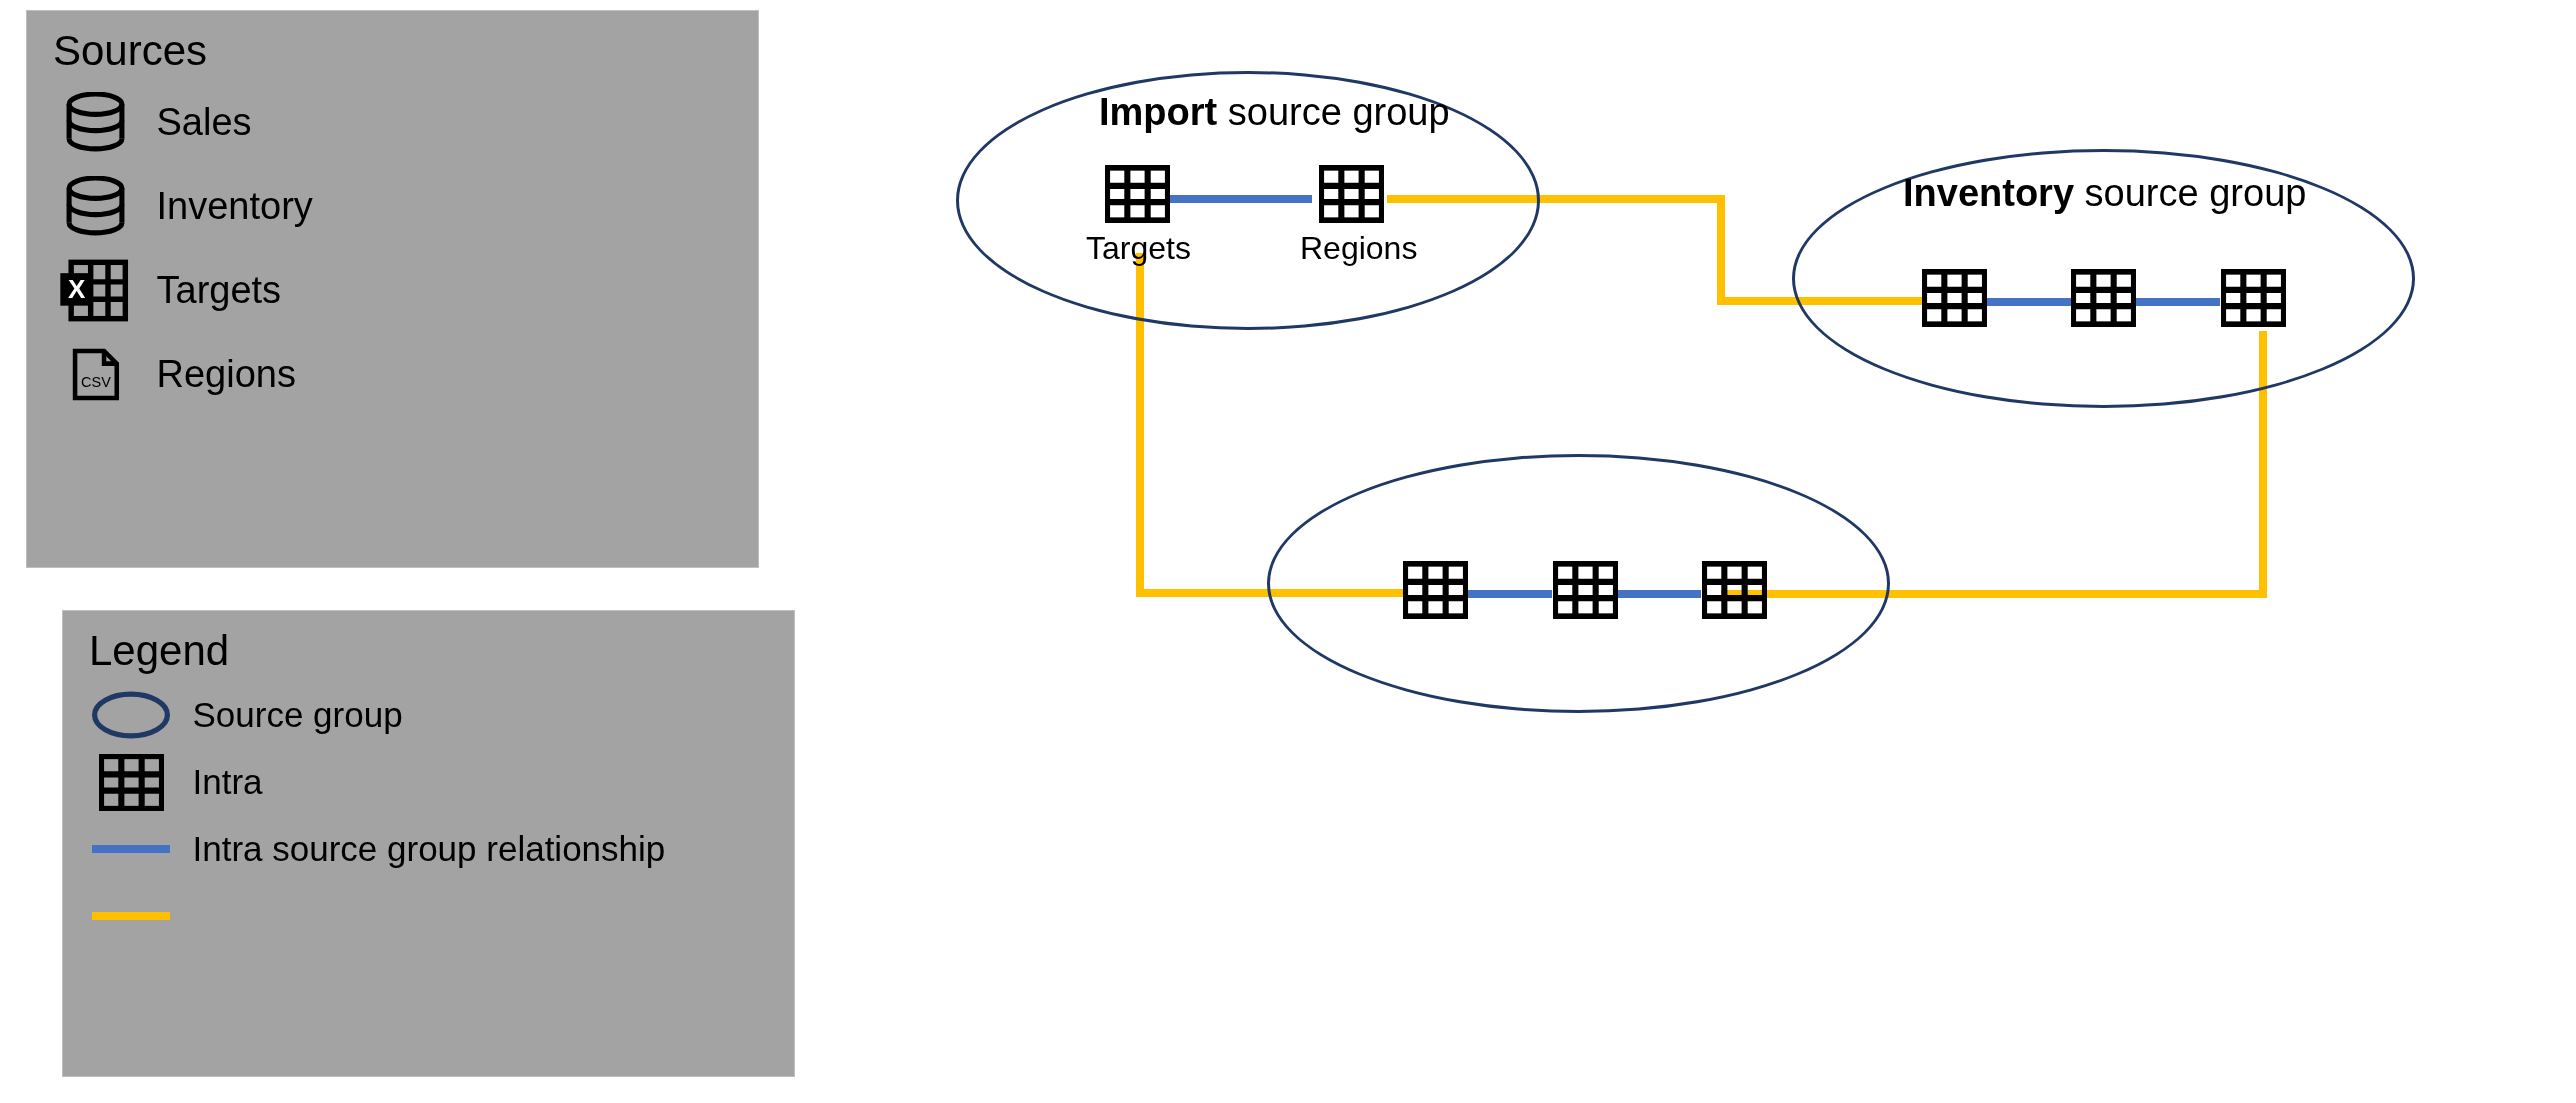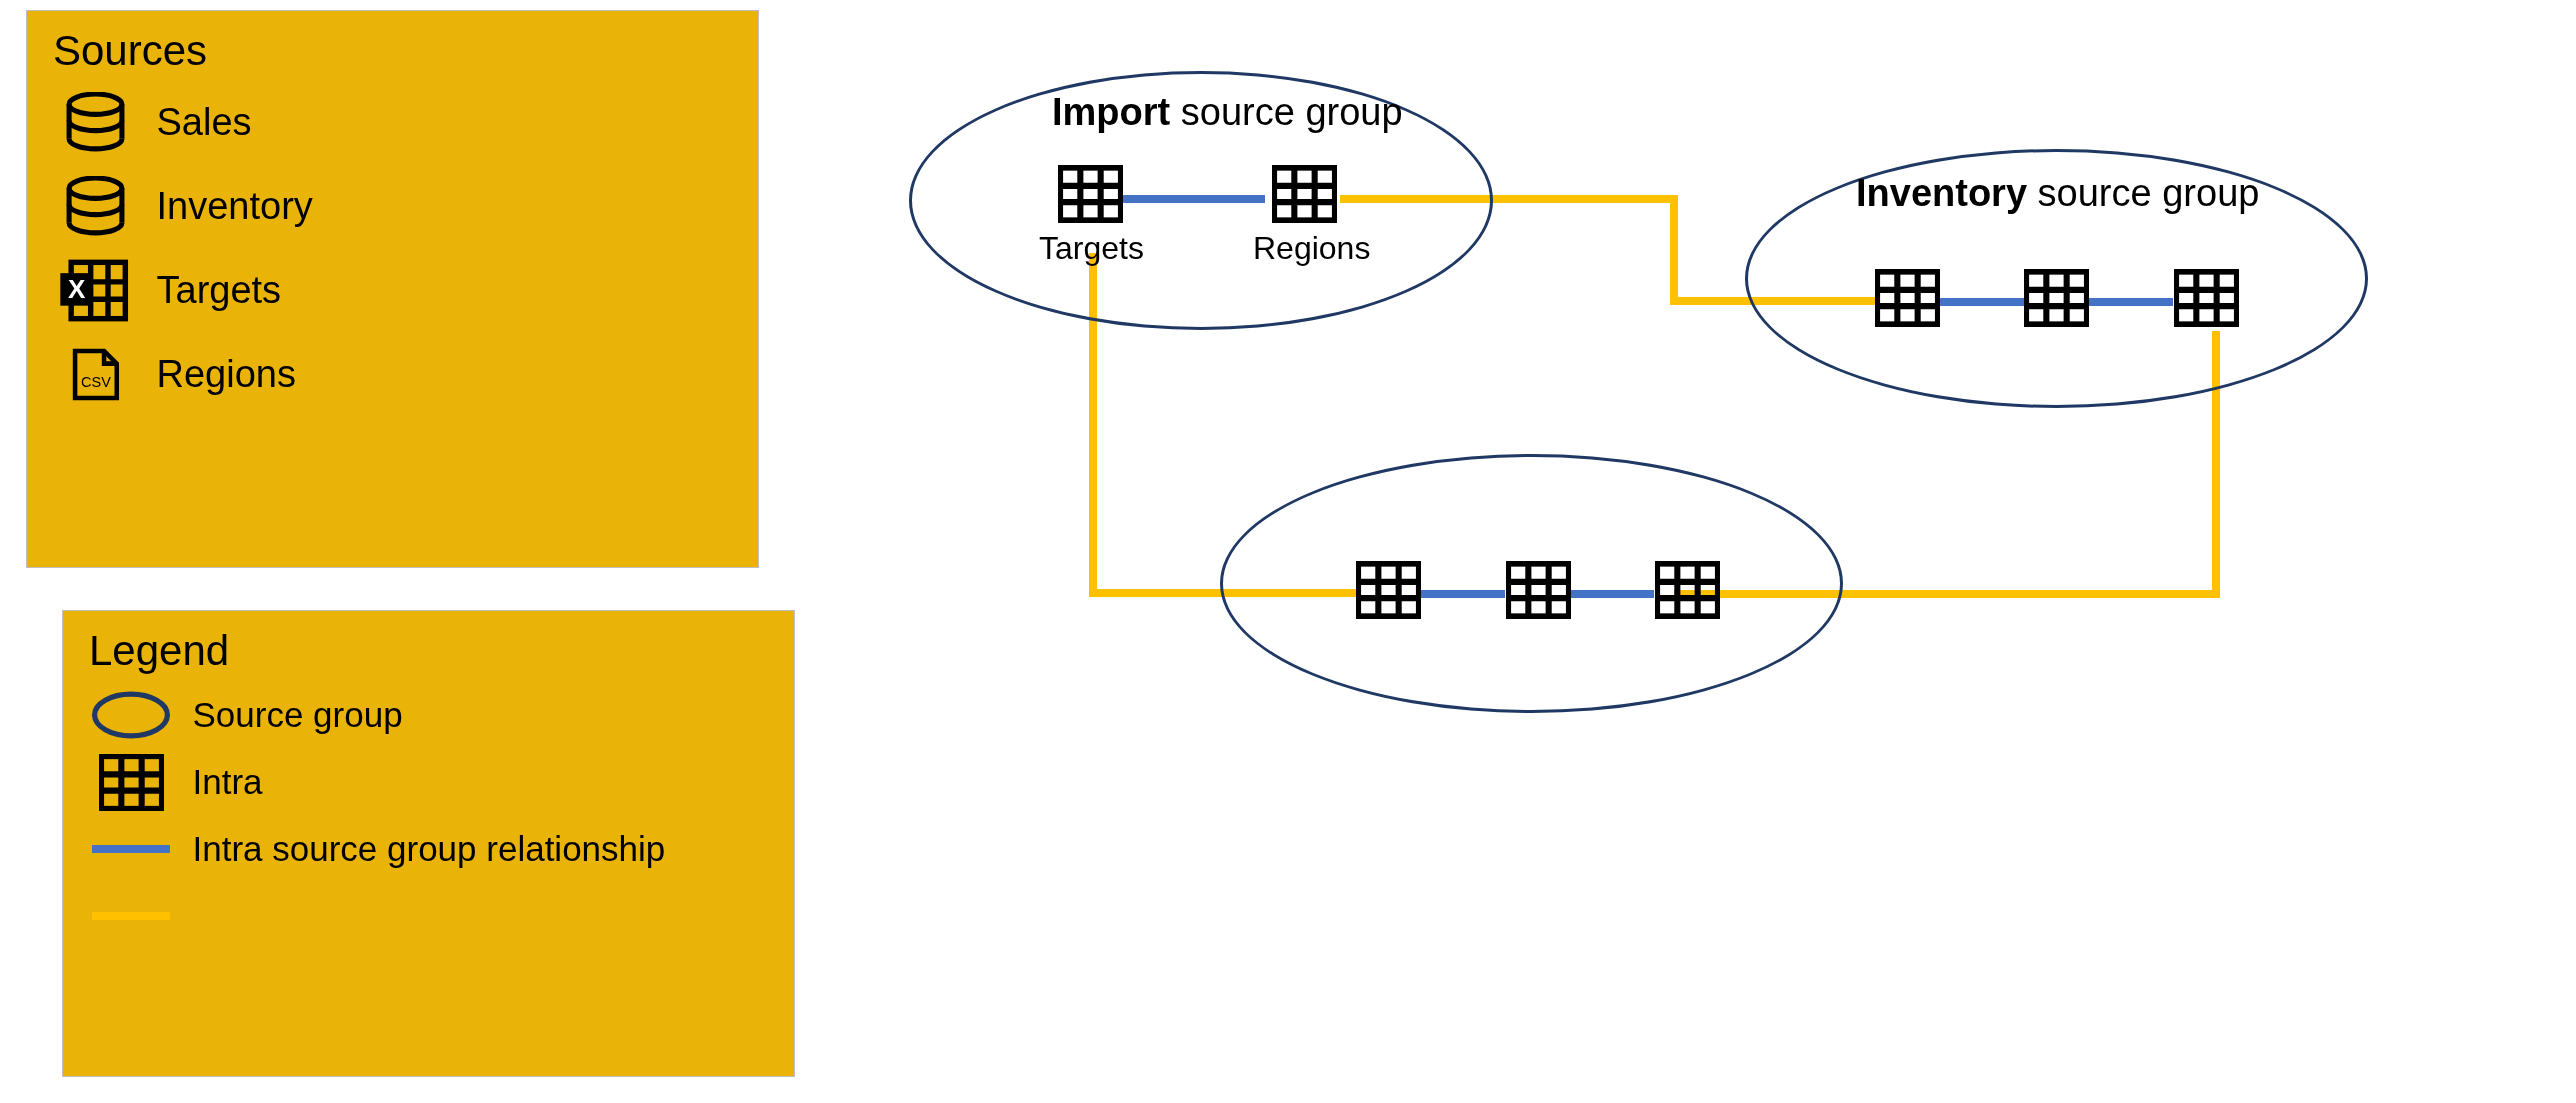--- a/index.html
+++ b/index.html
@@ -16,7 +16,7 @@
   }
   .panel {
     position: absolute;
-    background: #eab308;
+    background: #a3a3a3;
     border: 1.9px solid #bfbfbf;
     box-sizing: border-box;
     padding: 15.6px 26px 15.6px 26px;

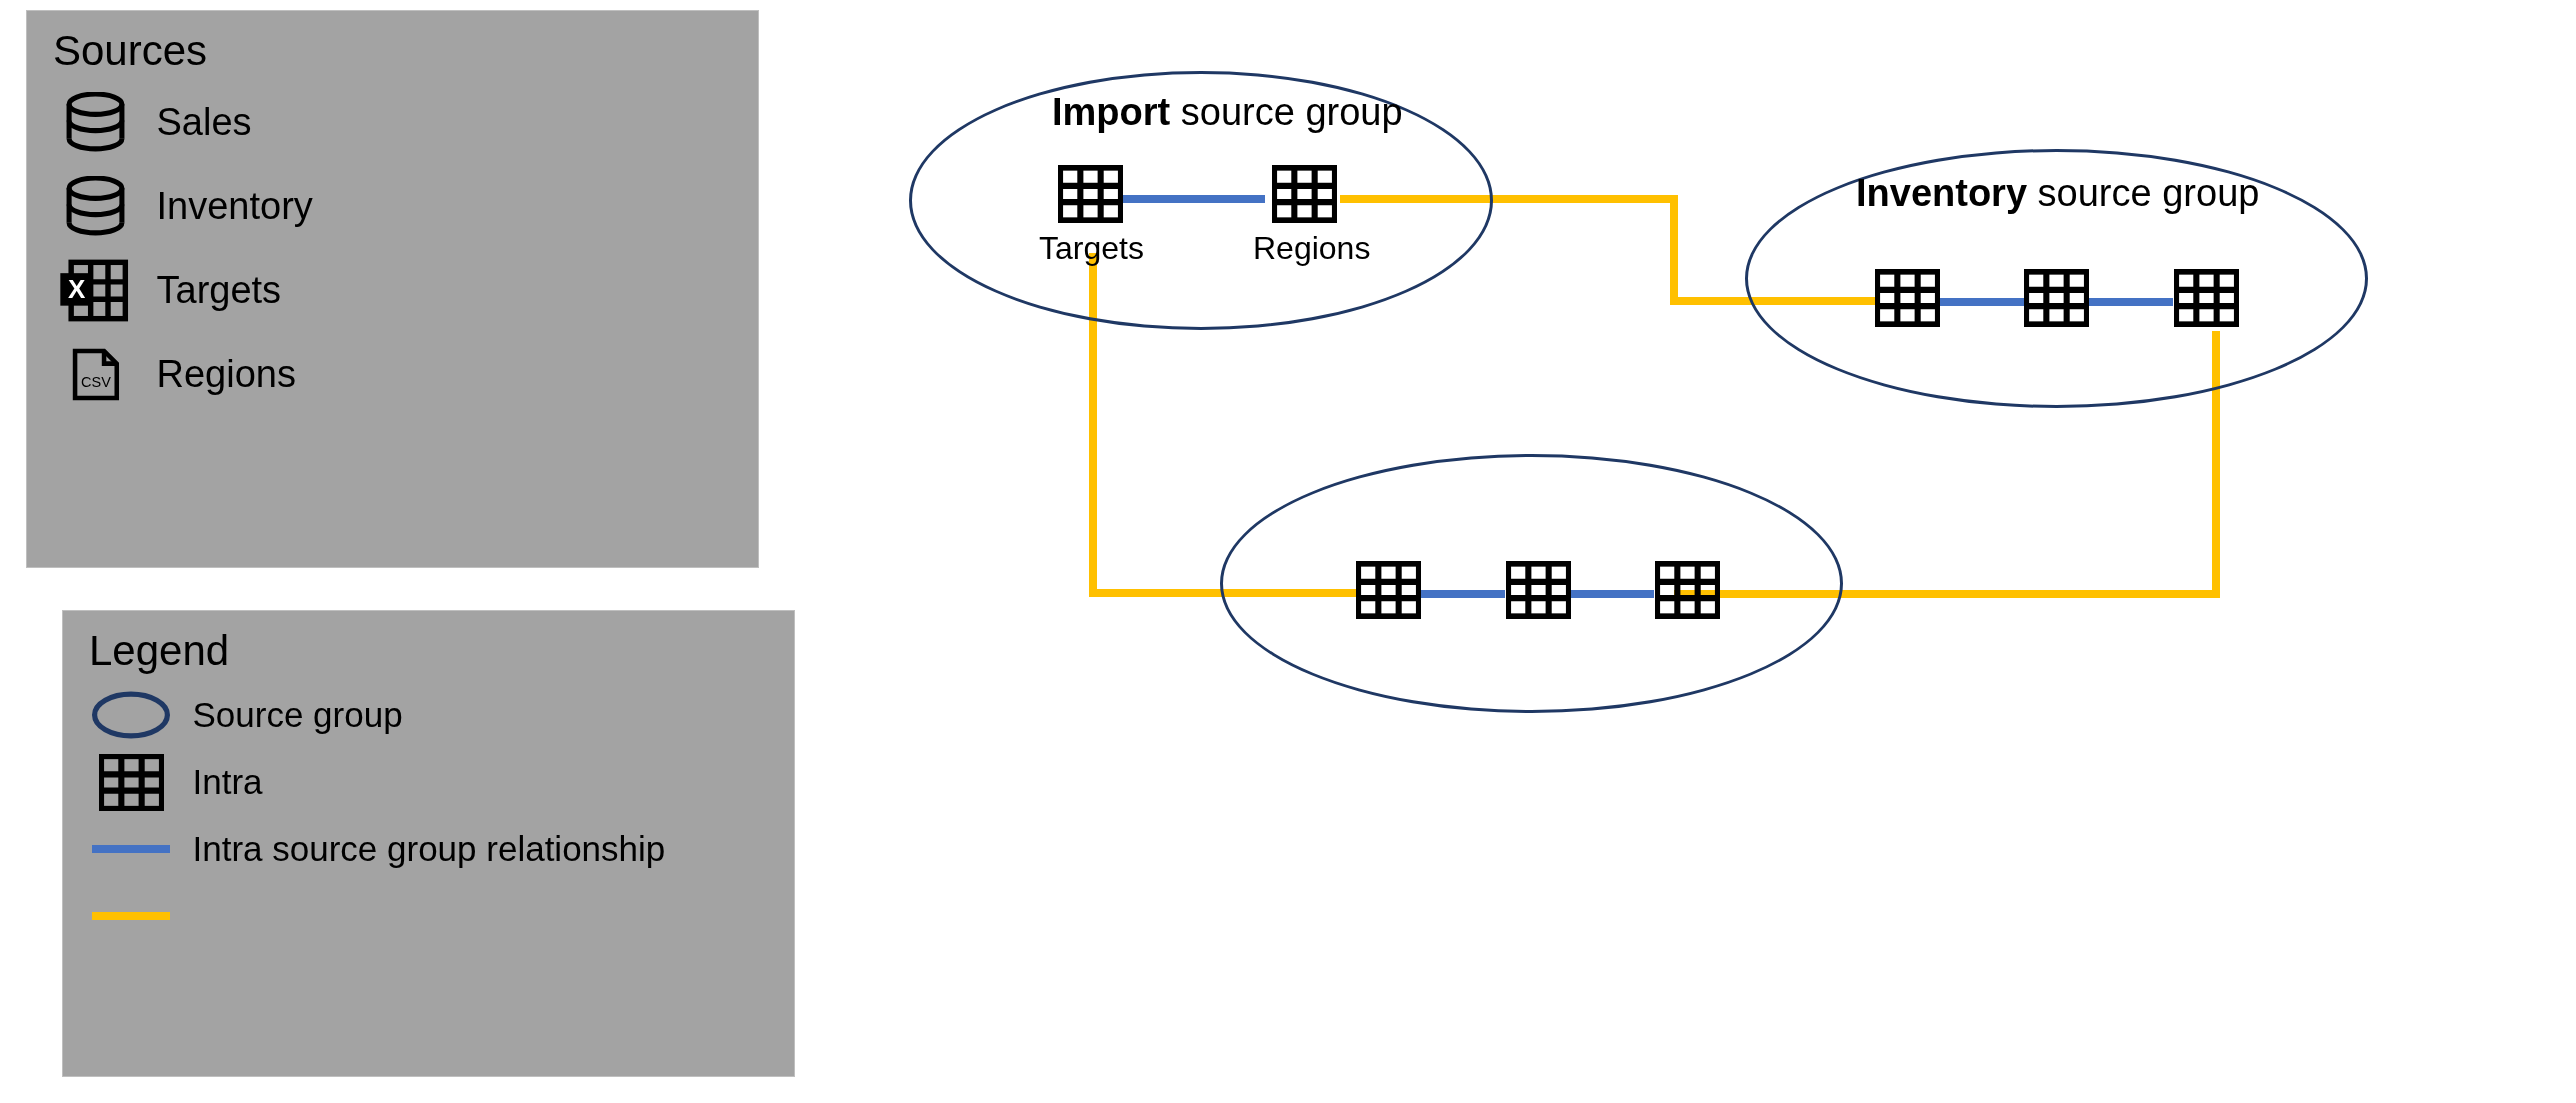--- a/index.html
+++ b/index.html
@@ -46,7 +46,7 @@
   
   .diagram {
     position: absolute;
-    left: 857px;
+    left: 904px;
     top: 26px;
     width: 1621px;
     height: 778px;

